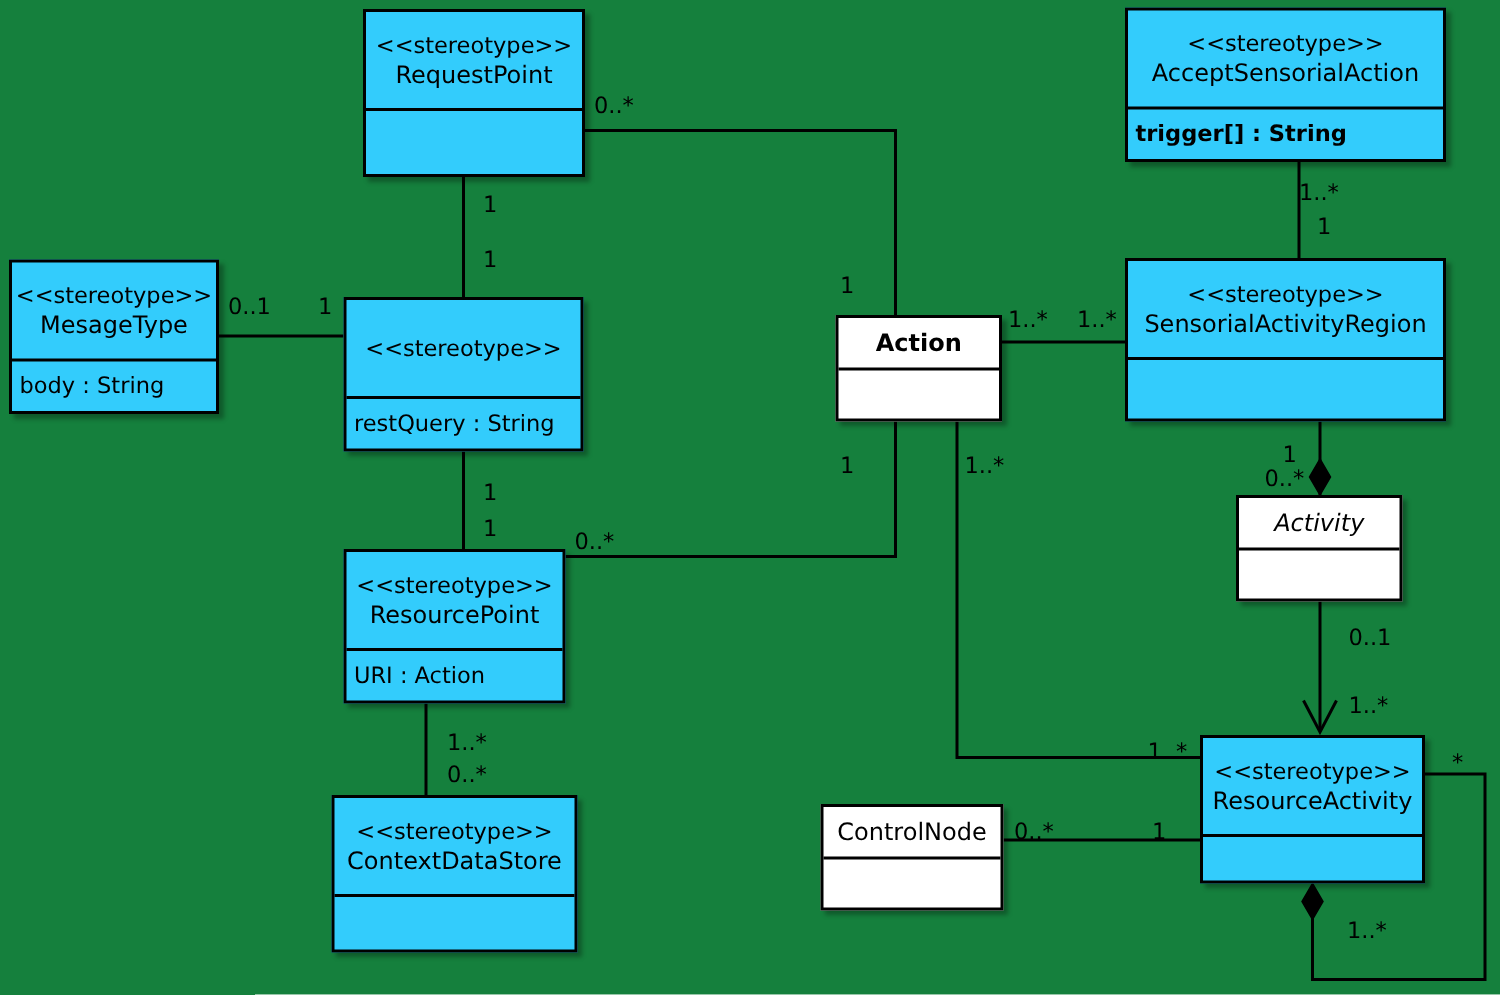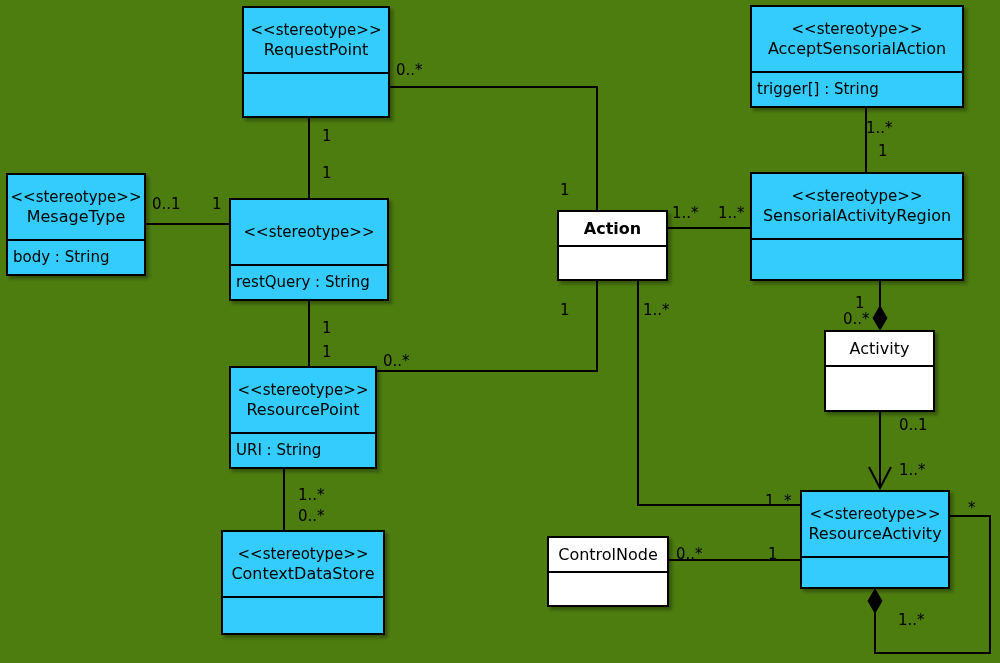--- a/index.html
+++ b/index.html
@@ -14,7 +14,7 @@
     position: relative;
     width: 1000px;
     height: 663px;
-    background: #4d7c0f;
+    background: #15803d;
     overflow: hidden;
   }
   svg.edges {

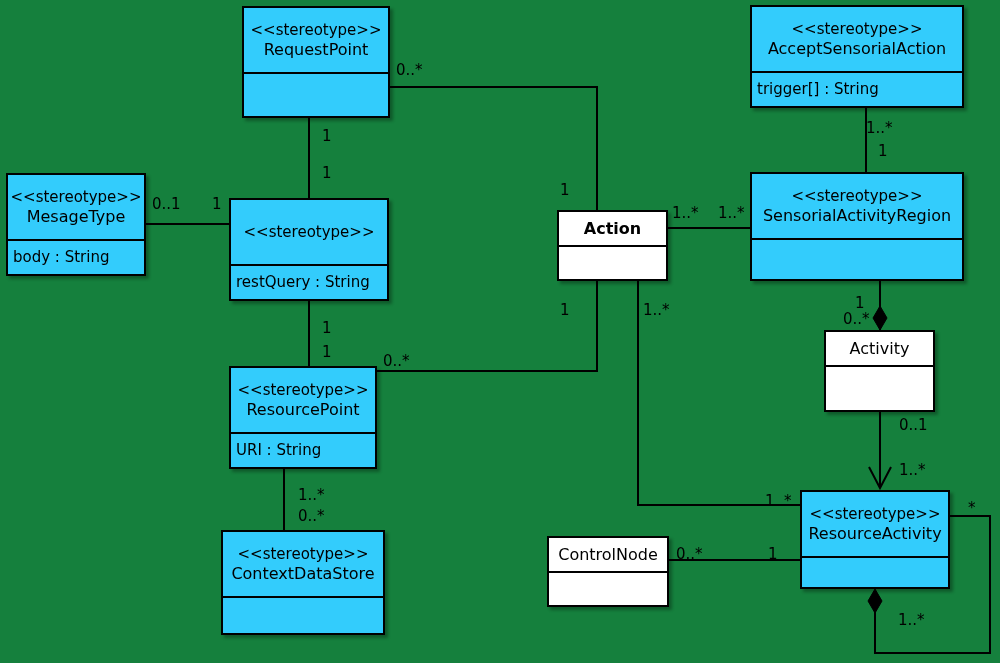--- a/index.html
+++ b/index.html
@@ -130,7 +130,7 @@
           <div class="stereo-label">&lt;&lt;stereotype&gt;&gt;</div>
           <div class="class-name">AcceptSensorialAction</div>
         </div>
-        <div class="compartment attrs" style="height: 33px;">
+        <div class="compartment attrs" style="height: 33px; font-weight: bold;">
           <div class="attr-text">trigger[] : String</div>
         </div>
       </div>

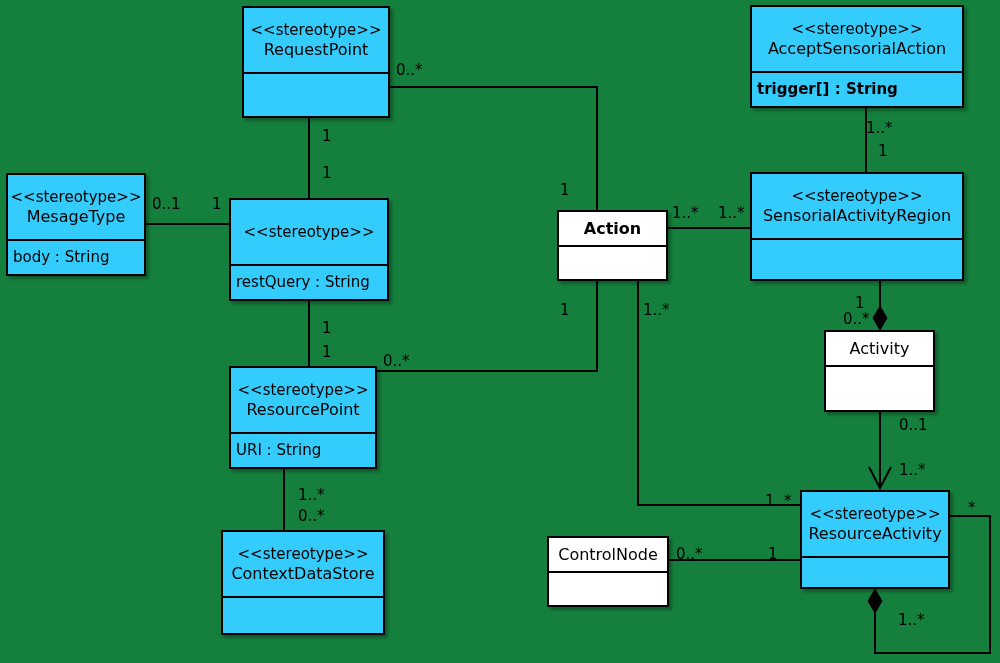--- a/index.html
+++ b/index.html
@@ -164,7 +164,7 @@
         </div>
         <div class="compartment attrs empty" style="height: 39px;"></div>
       </div>
-      <div class="uml-class" style="left: 824px; top: 330px; width: 111px; height: 82px;">
+      <div class="uml-class" style="left: 824px; top: 330px; width: 111px; height: 71px; font-style: italic;">
         <div class="compartment head" style="height: 35px;">
           <div class="class-name">Activity</div>
         </div>

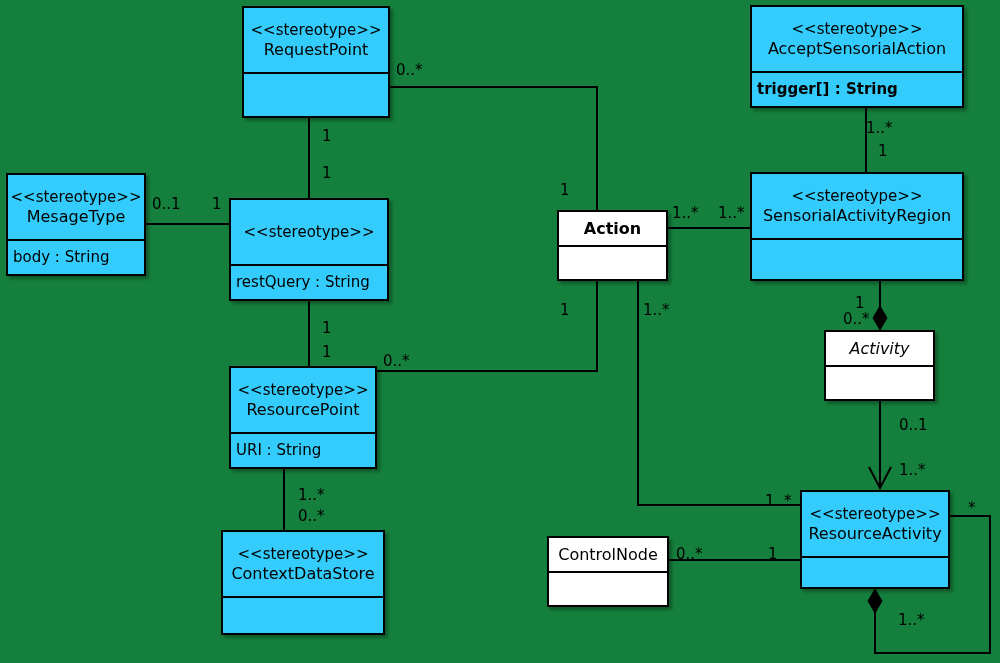--- a/index.html
+++ b/index.html
@@ -176,7 +176,7 @@
           <div class="class-name">ResourcePoint</div>
         </div>
         <div class="compartment attrs" style="height: 33px;">
-          <div class="attr-text">URI : String</div>
+          <div class="attr-text">URI : Action</div>
         </div>
       </div>
       <div class="uml-class stereo" style="left: 800px; top: 490px; width: 150px; height: 99px;">

